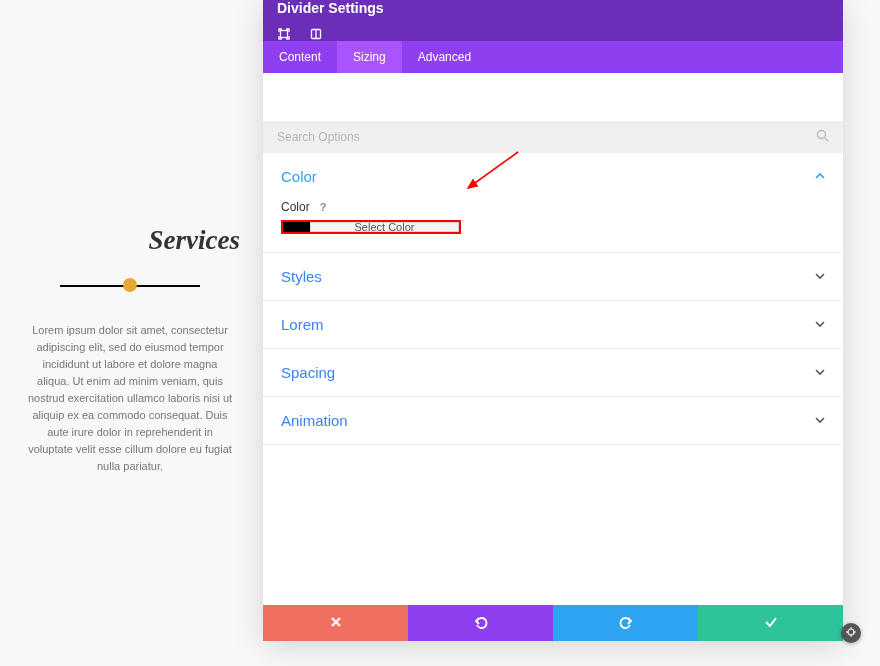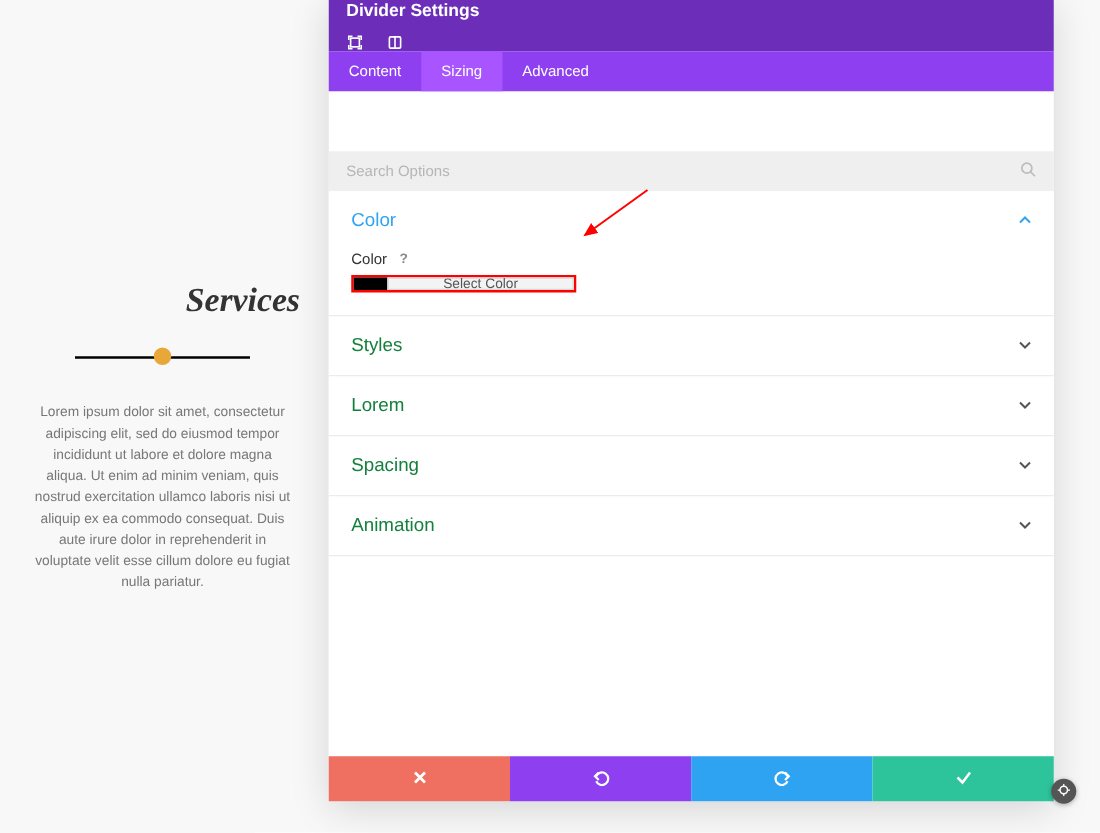--- a/index.html
+++ b/index.html
@@ -146,7 +146,7 @@
     }
     .section-title {
       font-size: 15px;
-      color: #15803d;
+      color: #3b82f6;
     }
     .section.open .section-title {
       color: #2ea3f2;

